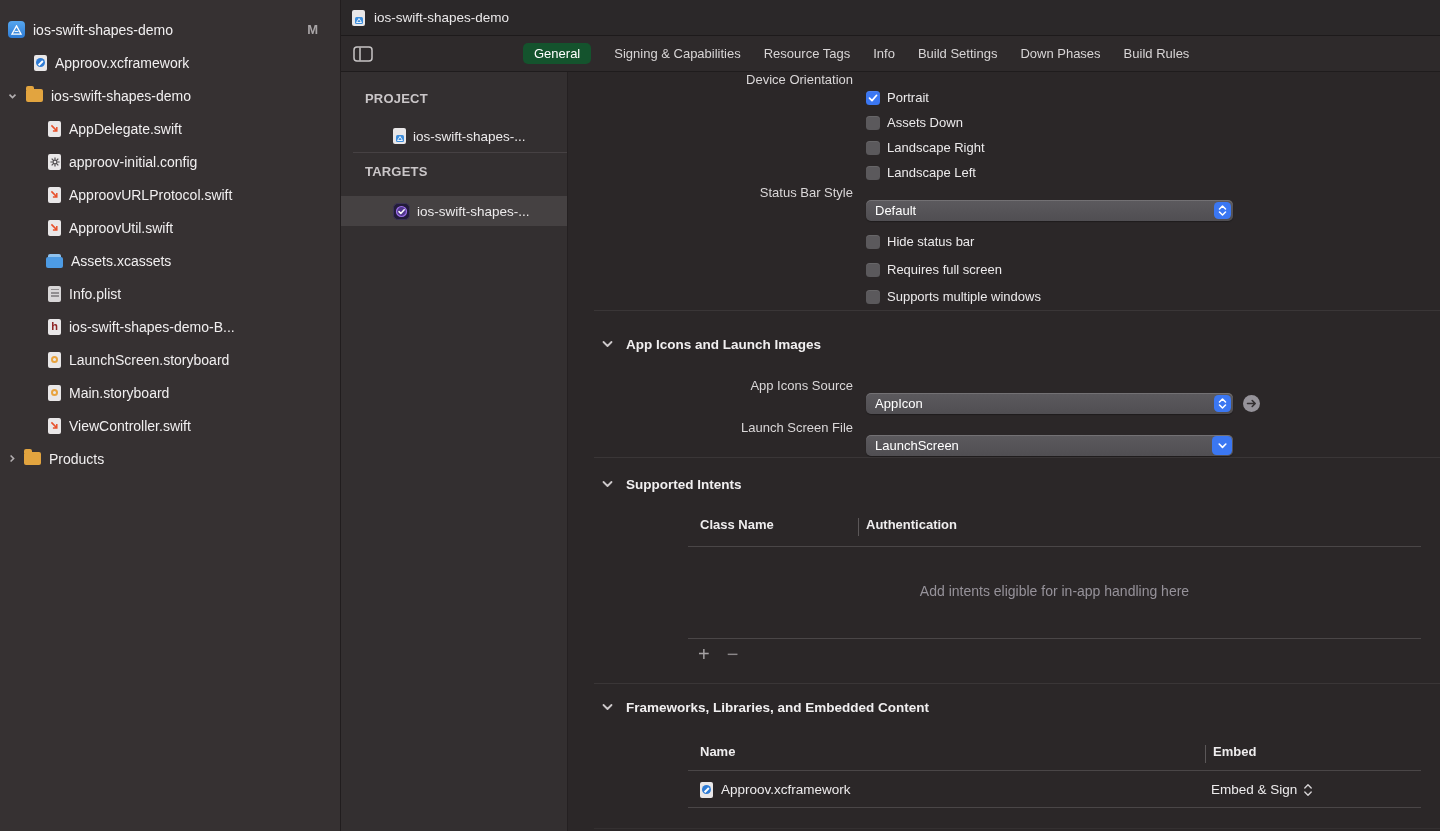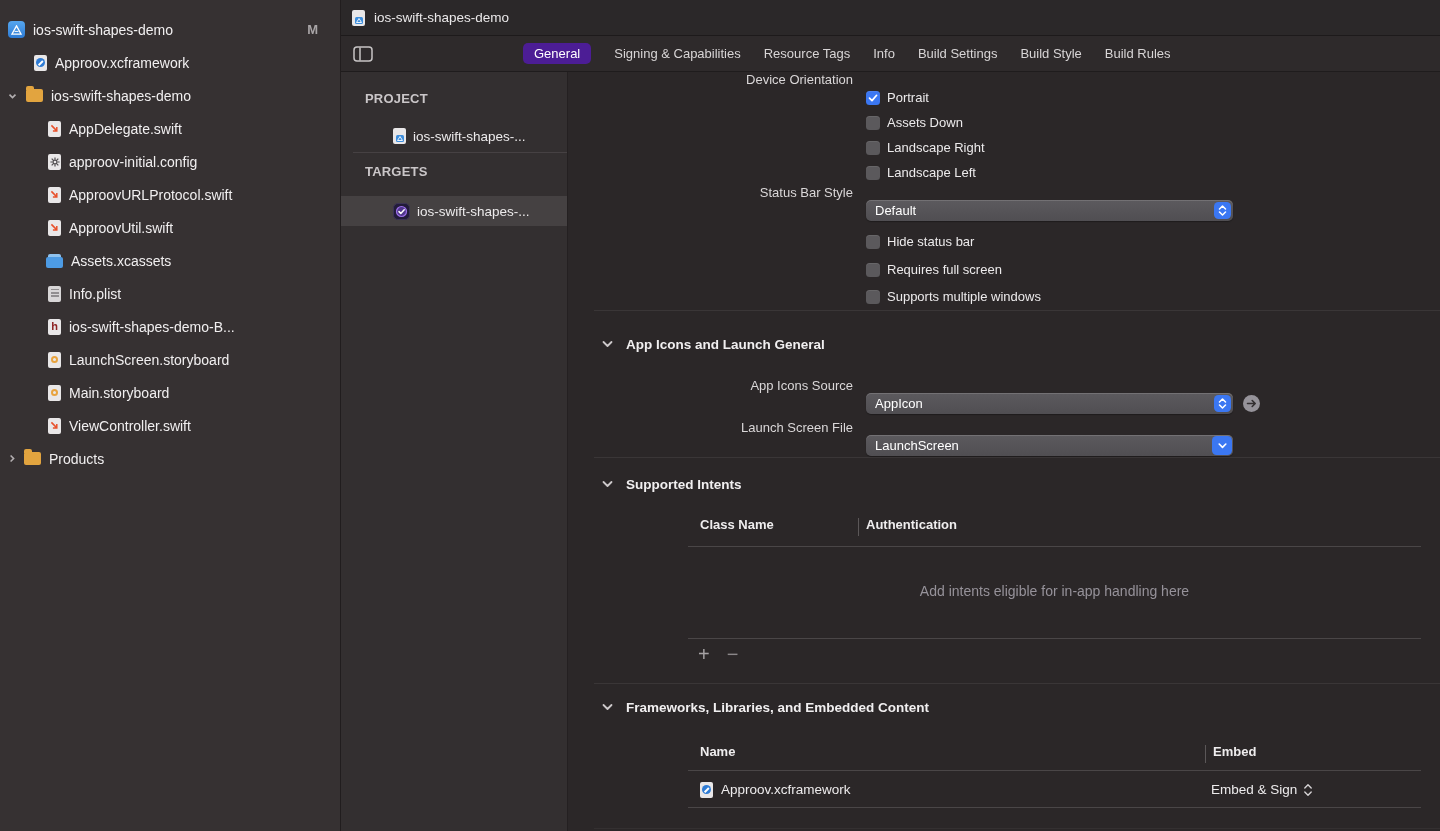--- a/index.html
+++ b/index.html
@@ -61,7 +61,7 @@
   .toggle { margin-left:12px; display:inline-flex; }
   .tabs { display:flex; align-items:center; gap:23px; margin-left:150px; }
   .tab { font-size:13px; color:#D8D5D6; white-space:nowrap; }
-  .tab.sel { background:#4c1d95; color:#FFFFFF; padding:3px 11px; border-radius:5px; }
+  .tab.sel { background:#14532d; color:#FFFFFF; padding:3px 11px; border-radius:5px; }
 
   .body { position:absolute; left:0; top:72px; width:1099px; height:759px; display:flex; }
 

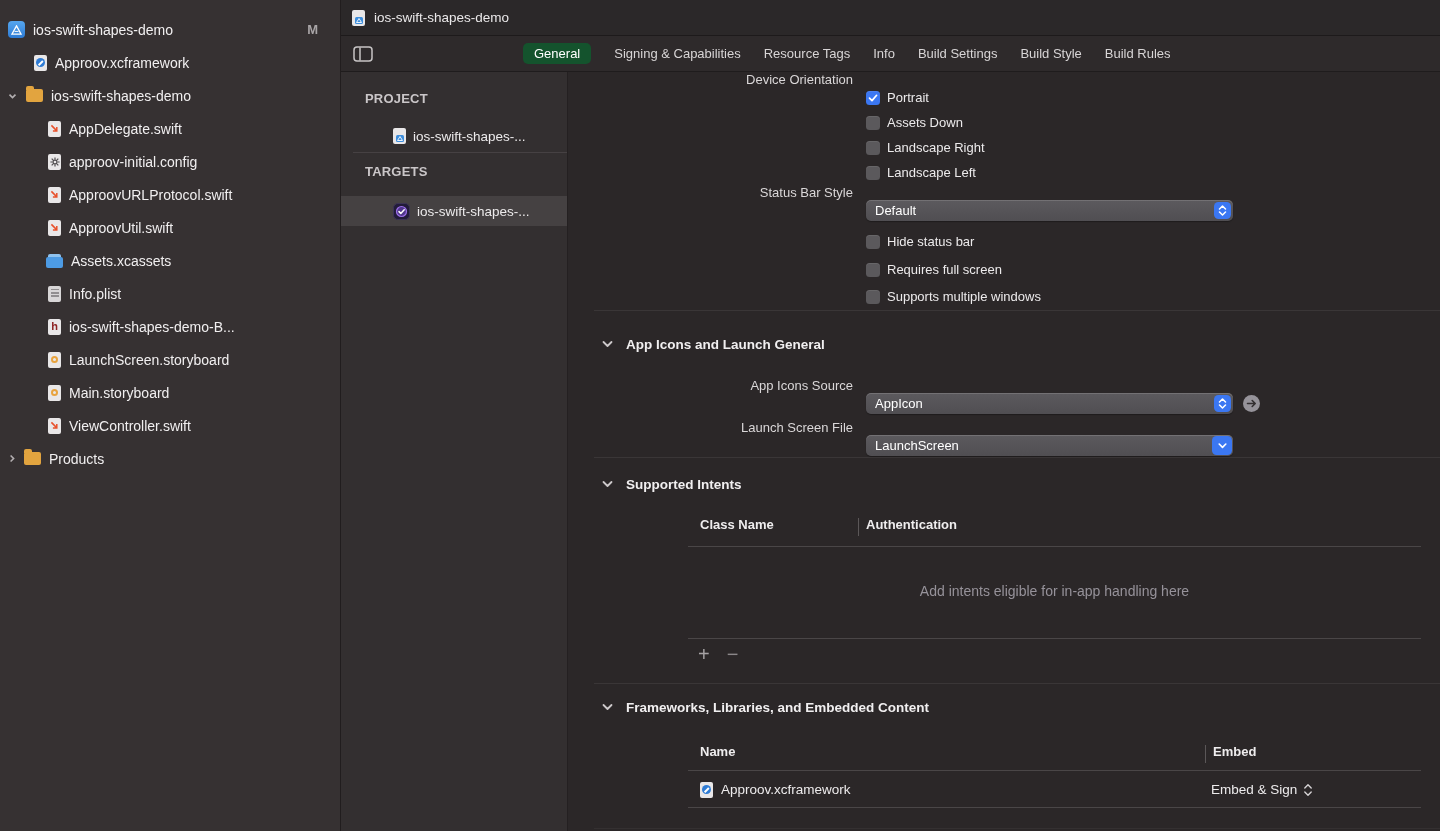--- a/index.html
+++ b/index.html
@@ -291,7 +291,7 @@
         <span class="tab">Resource Tags</span>
         <span class="tab">Info</span>
         <span class="tab">Build Settings</span>
-        <span class="tab">Build Style</span>
+        <span class="tab">Down Phases</span>
         <span class="tab">Build Rules</span>
       </div>
     </div>

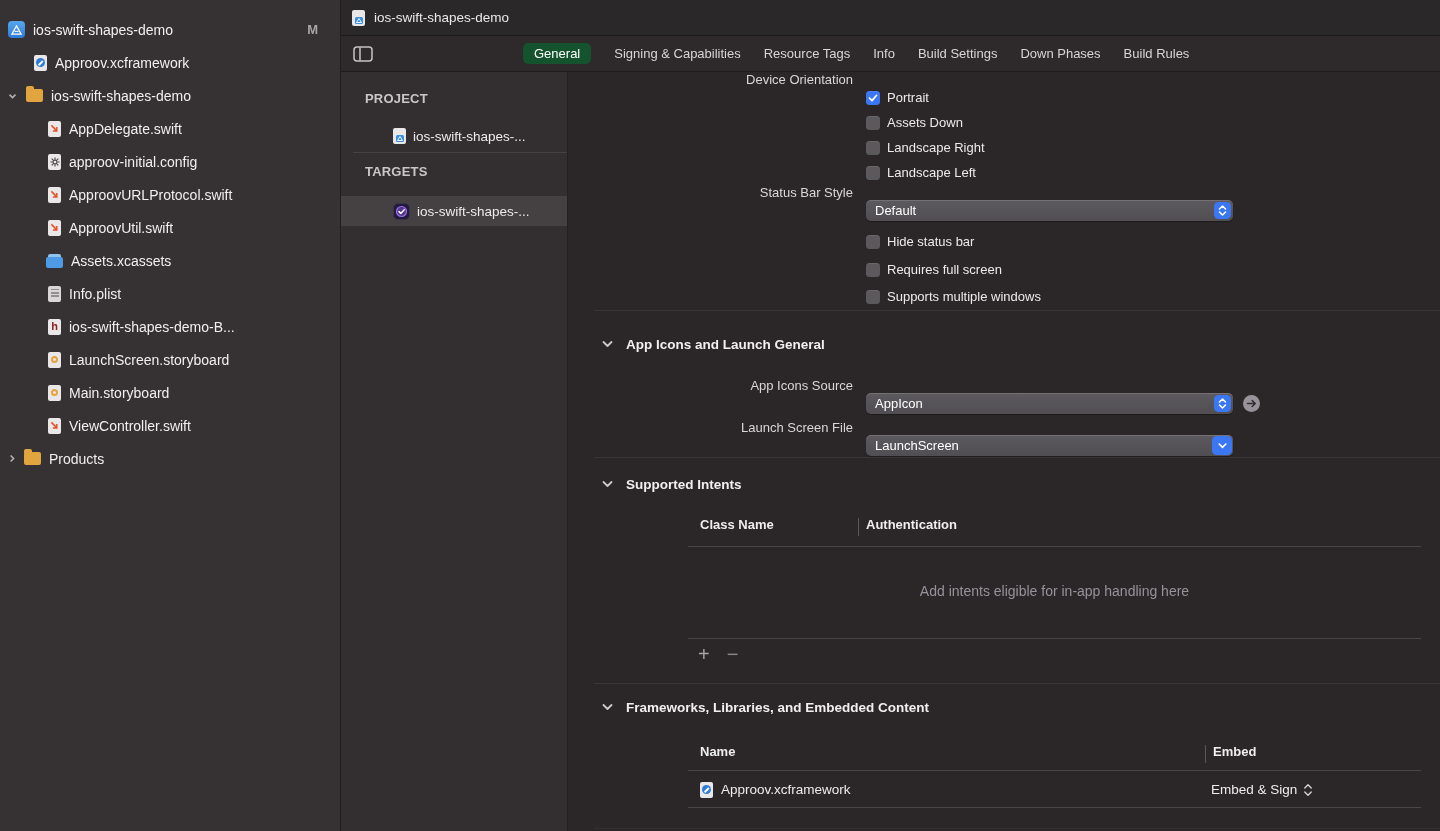--- a/index.html
+++ b/index.html
@@ -401,7 +401,7 @@
                 <path d="M1.5 2 L5.5 6 L9.5 2" fill="none" stroke="#CDC9CB" stroke-width="1.8" stroke-linecap="round" stroke-linejoin="round"></path>
               </svg>
           </span>
-          <span class="t">App Icons and Launch General</span>
+          <span class="t">App Icons and Launch Images</span>
         </div>
 
         <div class="frow" style="margin-top:19px">

